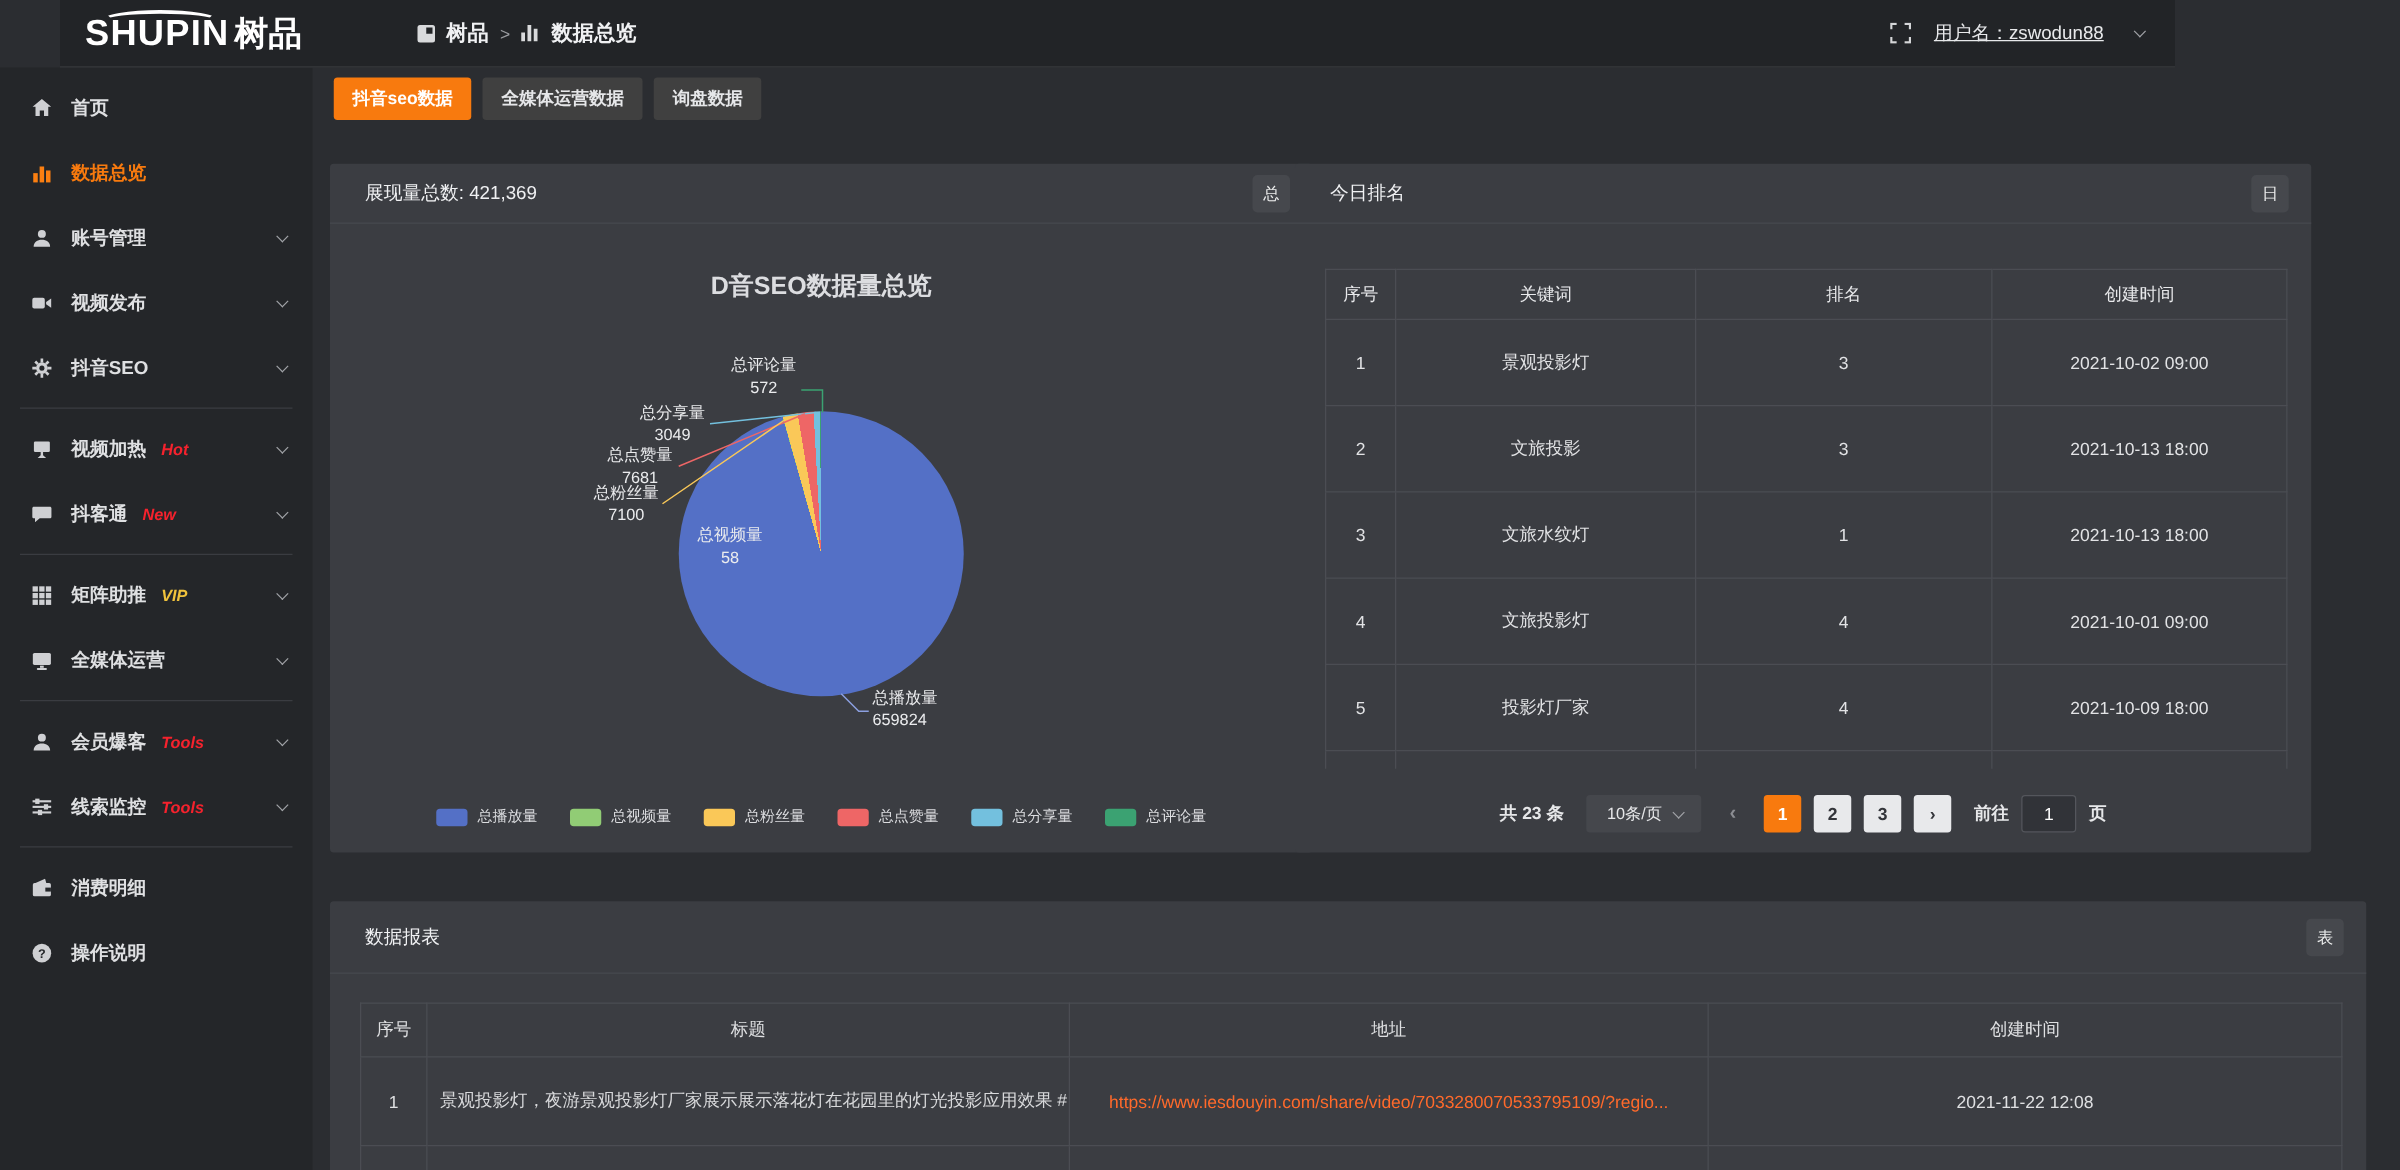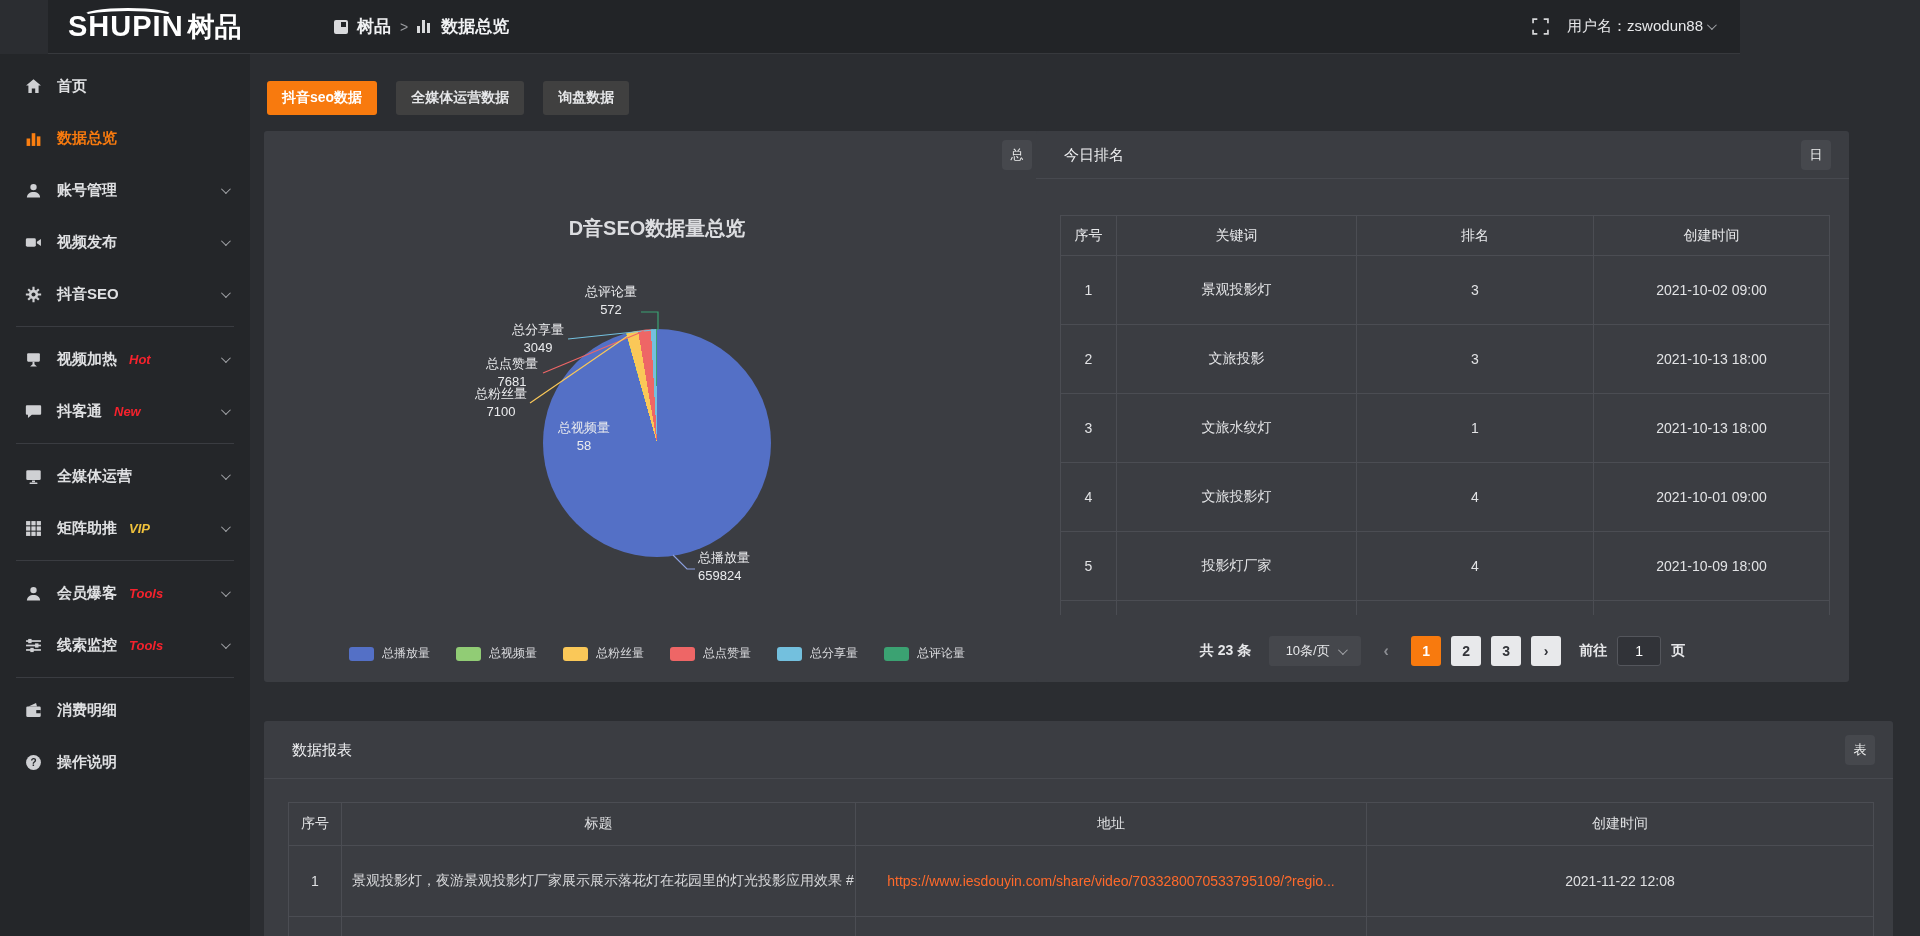--- a/index.html
+++ b/index.html
@@ -117,7 +117,7 @@
           <path d="M1 5V1h4M11 1h4v4M15 11v4h-4M5 15H1v-4"></path>
         </svg>
     </span>
-    <span style="cursor:pointer;display:flex;align-items:center;gap:4px;">
+    <span style="cursor:pointer;display:flex;align-items:center;gap:24px;text-decoration:underline;">
       <span>用户名：zswodun88</span>
       <span class="chev"></span>
     </span>

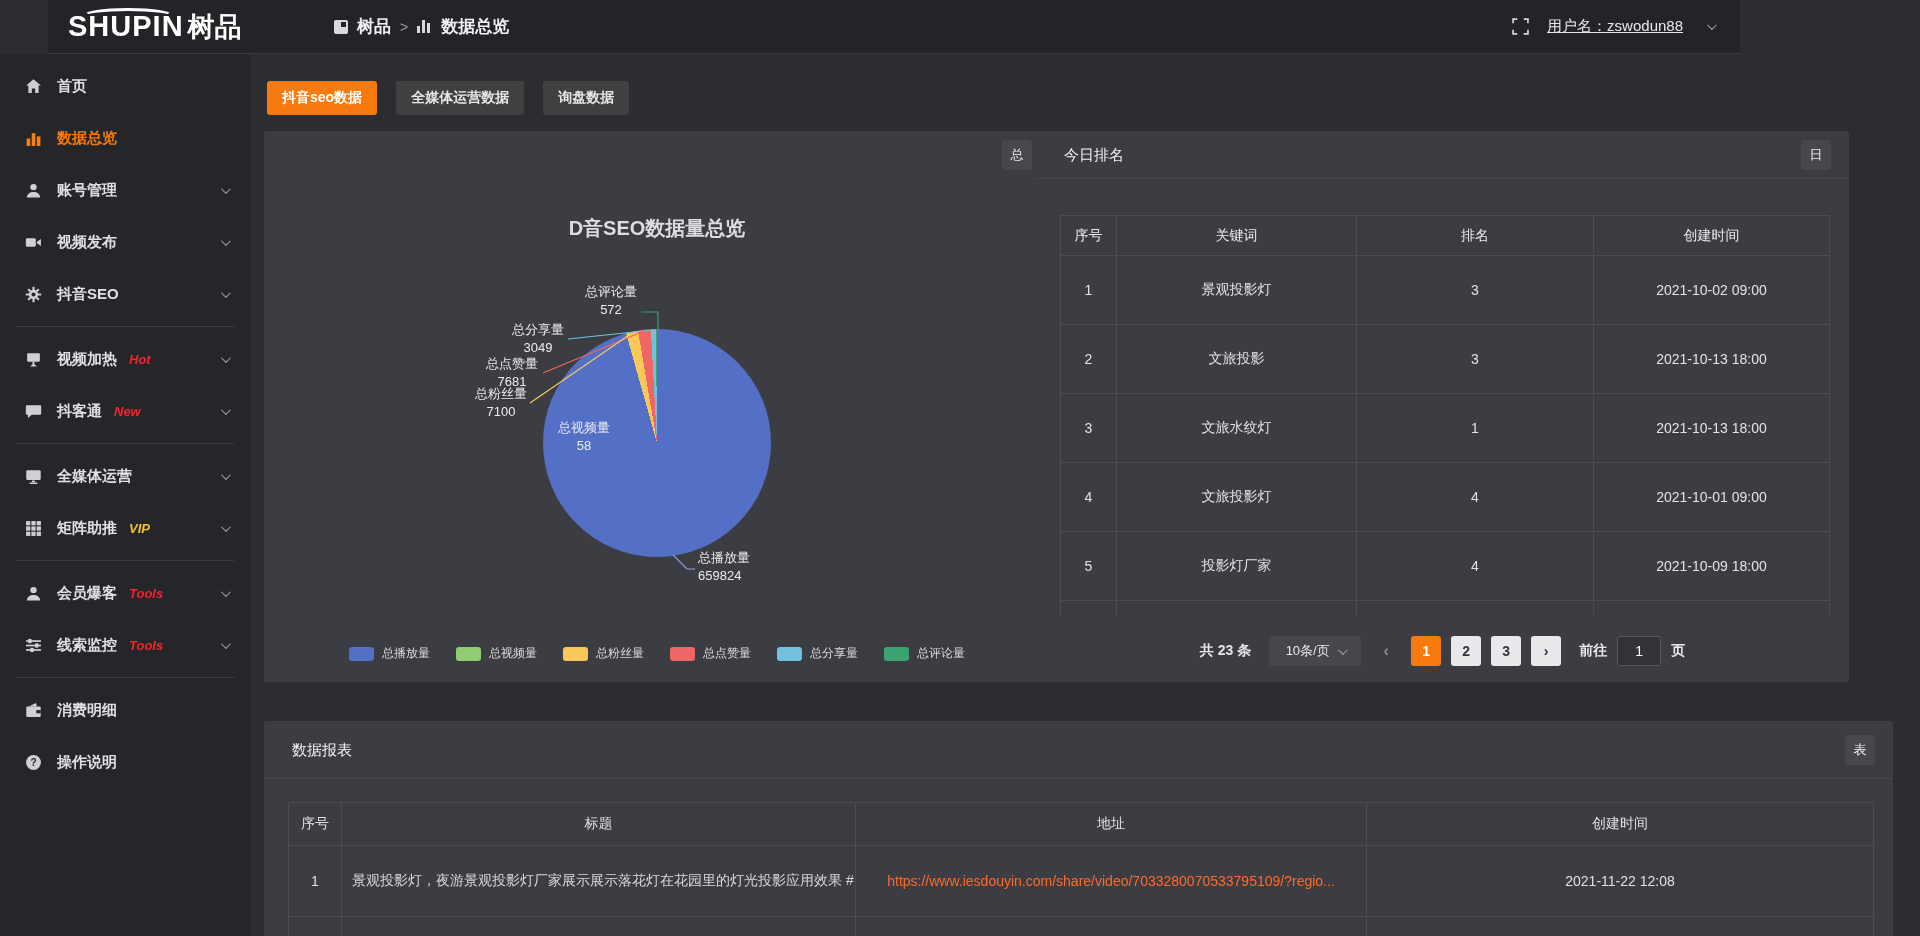--- a/index.html
+++ b/index.html
@@ -39,7 +39,7 @@
   .s-div{height:1px;background:#3a3c41;margin:6px 16px;}
 
   
-  .tabs{position:absolute;left:267px;top:81px;display:flex;gap:19px;}
+  .tabs{position:absolute;left:267px;top:62px;display:flex;gap:9px;}
   .tab{height:34px;padding:0 15px;border:none;border-radius:3px;background:#404040;color:#e6e7e9;font-size:14px;font-weight:600;font-family:inherit;cursor:pointer;}
   .tab.active{background:var(--orange);color:#fff;}
 

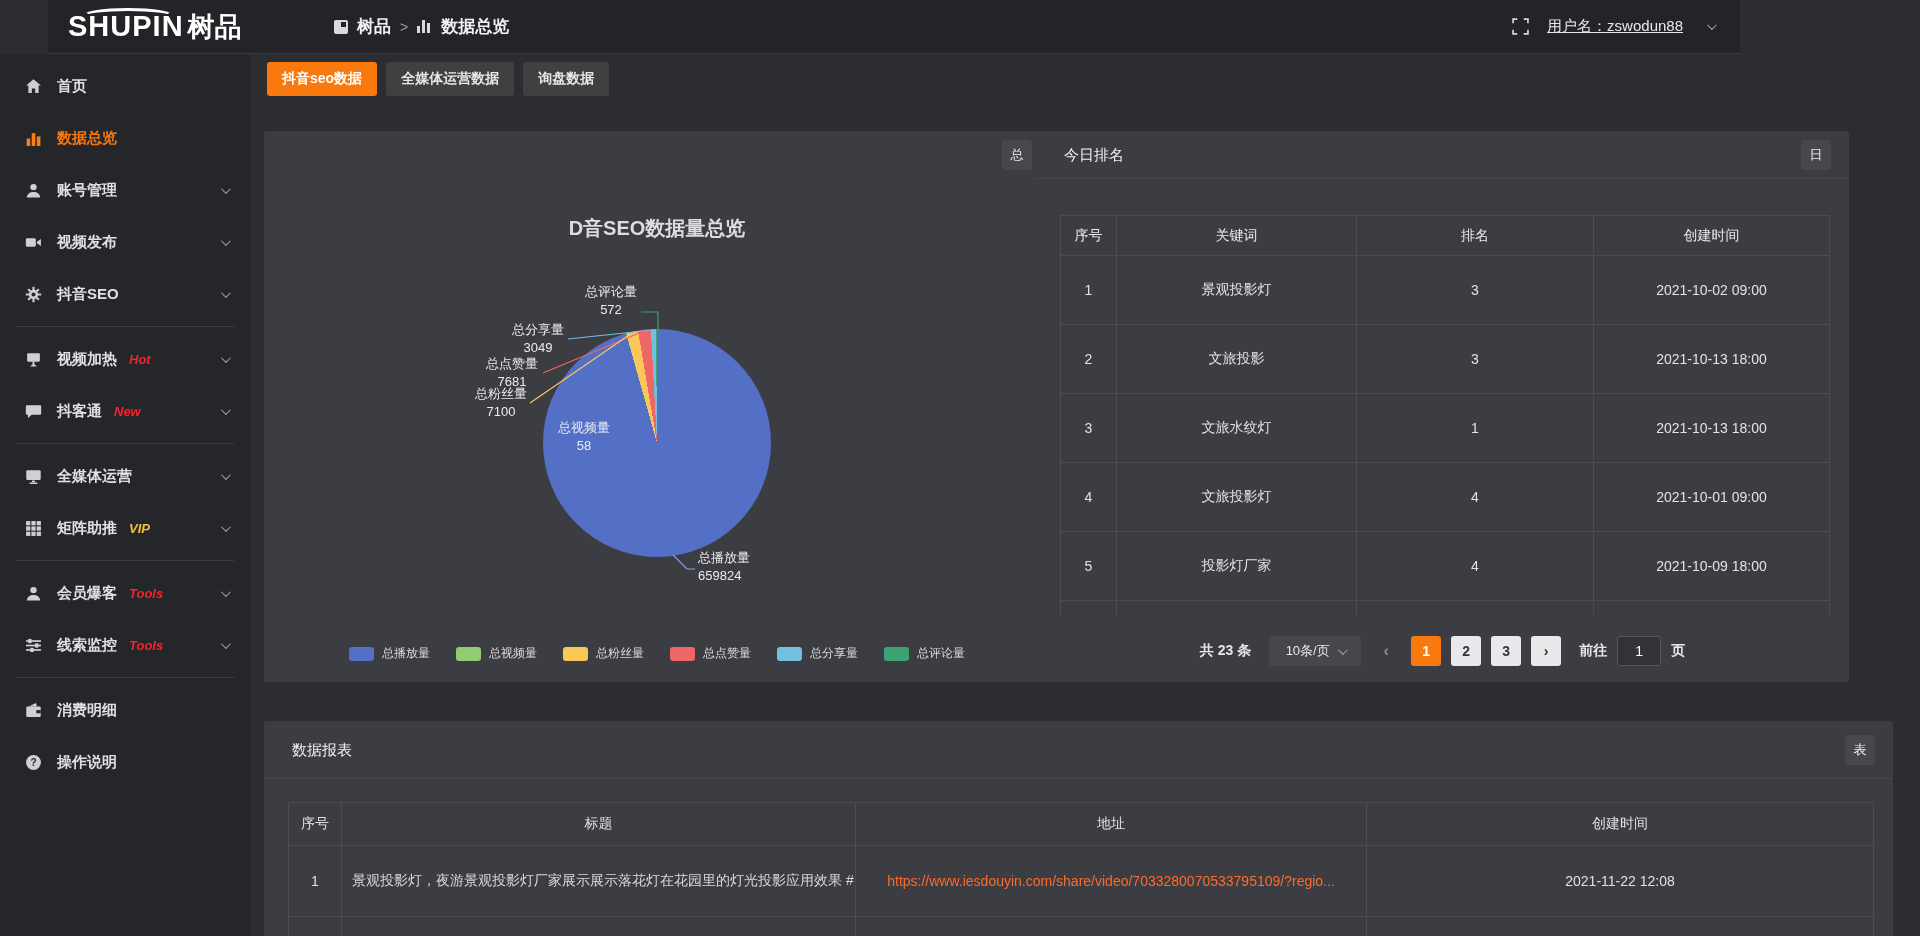--- a/index.html
+++ b/index.html
@@ -284,6 +284,7 @@
 </div>
 
 <section class="panel" id="overview">
+  <div class="p-head">展现量总数: 421,369</div>
   <button class="p-badge">总</button>
 
   <div class="chart-title">D音SEO数据量总览</div>

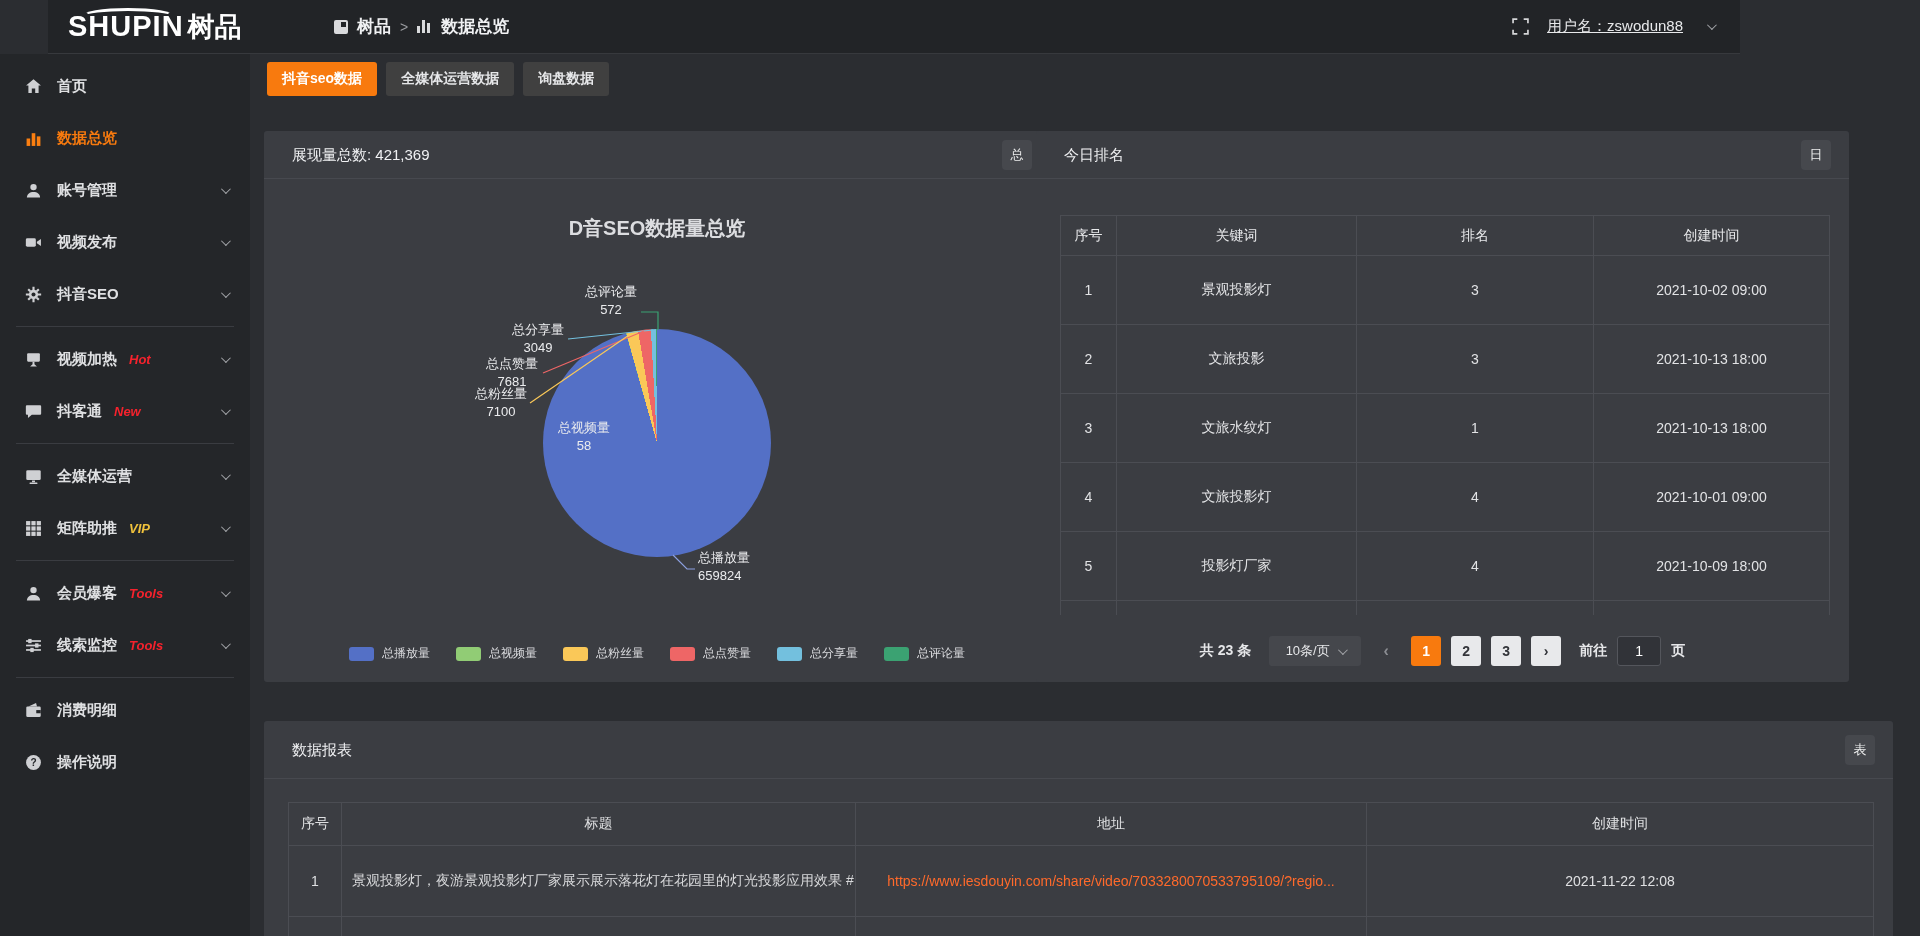--- a/index.html
+++ b/index.html
@@ -202,17 +202,6 @@
   <div class="s-item">
     <span class="s-icon">
         <svg class="ic" width="17" height="17" viewBox="0 0 16 16" fill="#cfd0d3">
-          <rect x="1.2" y="2.2" width="13.6" height="9" rx="1.2"></rect>
-          <rect x="6.6" y="11.8" width="2.8" height="1.6"></rect>
-          <rect x="4.2" y="13.6" width="7.6" height="1.4" rx="0.7"></rect>
-        </svg>
-      </span>
-    <span class="lbl">全媒体运营</span>
-    <span class="chev"></span>
-  </div>
-  <div class="s-item">
-    <span class="s-icon">
-        <svg class="ic" width="17" height="17" viewBox="0 0 16 16" fill="#cfd0d3">
           <rect x="1" y="1" width="4" height="4"></rect>
           <rect x="6" y="1" width="4" height="4"></rect>
           <rect x="11" y="1" width="4" height="4"></rect>
@@ -226,6 +215,17 @@
       </span>
     <span class="lbl">矩阵助推</span>
     <span class="s-badge b-gold">VIP</span>
+    <span class="chev"></span>
+  </div>
+  <div class="s-item">
+    <span class="s-icon">
+        <svg class="ic" width="17" height="17" viewBox="0 0 16 16" fill="#cfd0d3">
+          <rect x="1.2" y="2.2" width="13.6" height="9" rx="1.2"></rect>
+          <rect x="6.6" y="11.8" width="2.8" height="1.6"></rect>
+          <rect x="4.2" y="13.6" width="7.6" height="1.4" rx="0.7"></rect>
+        </svg>
+      </span>
+    <span class="lbl">全媒体运营</span>
     <span class="chev"></span>
   </div>
   <div class="s-div"></div>

